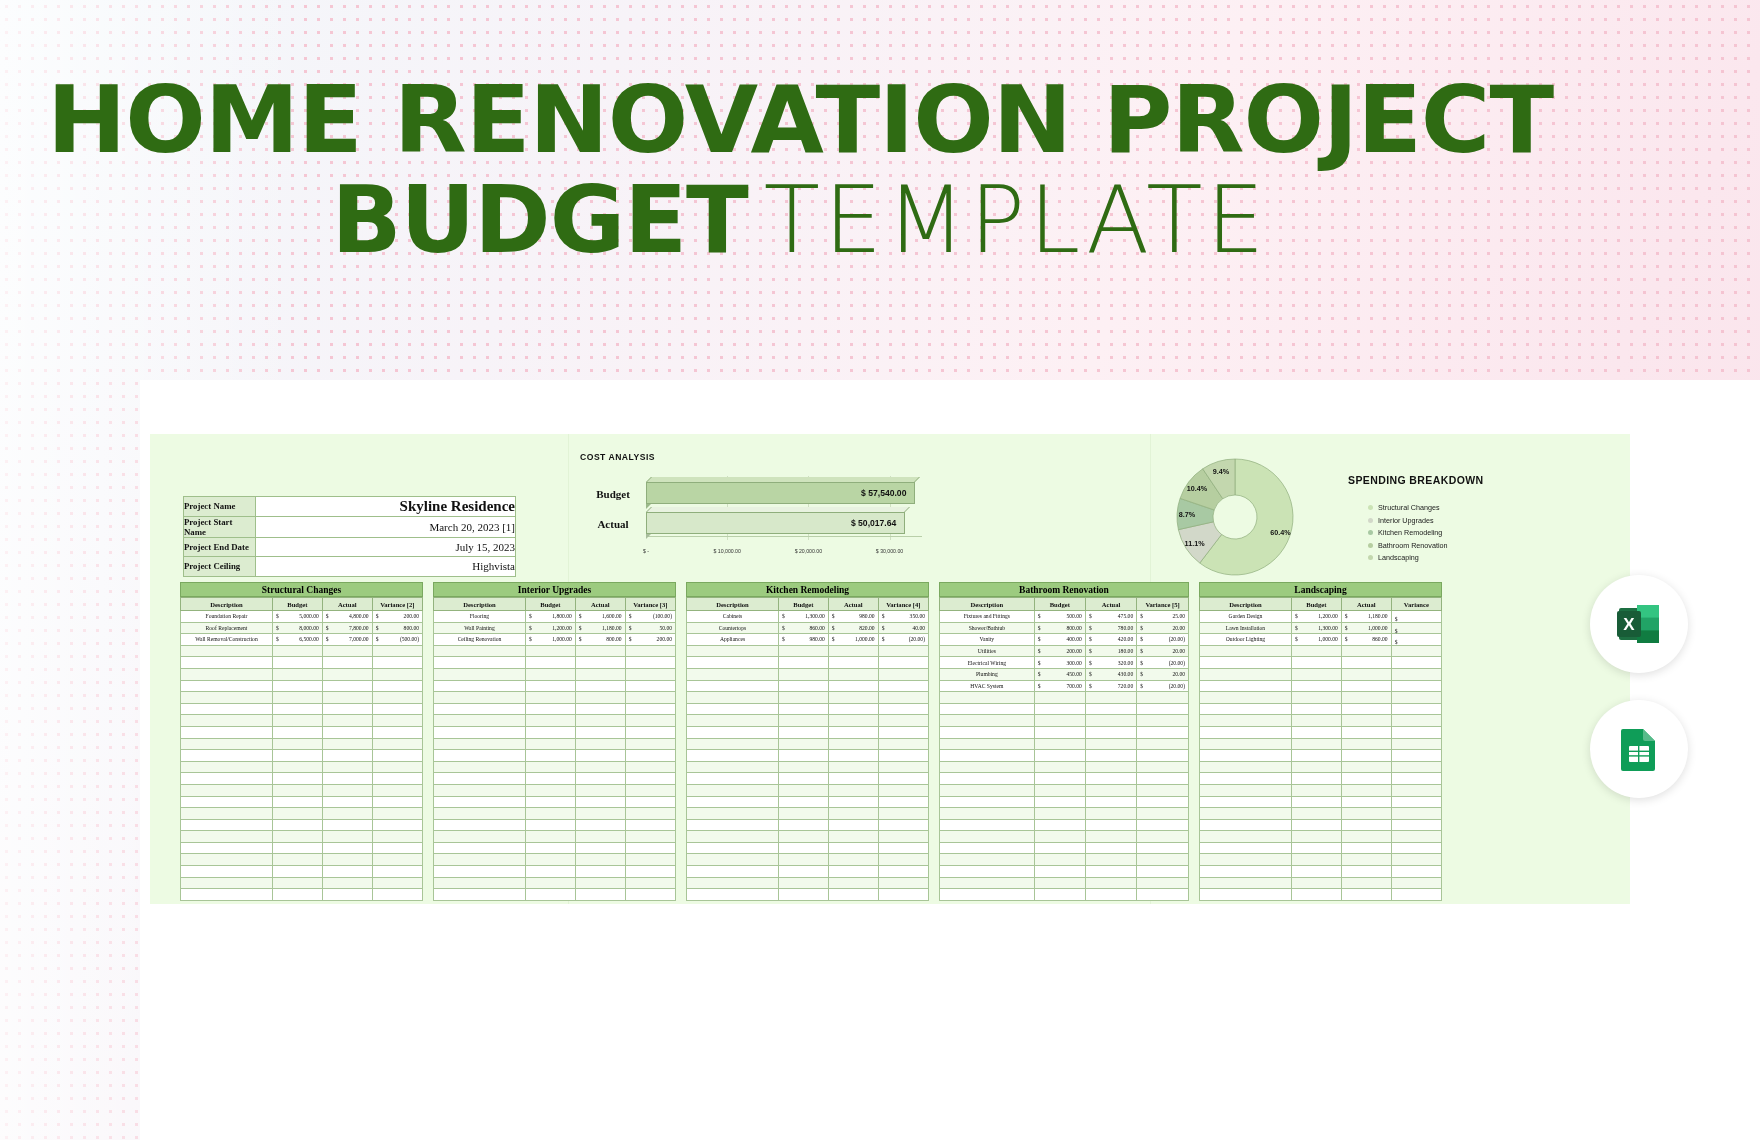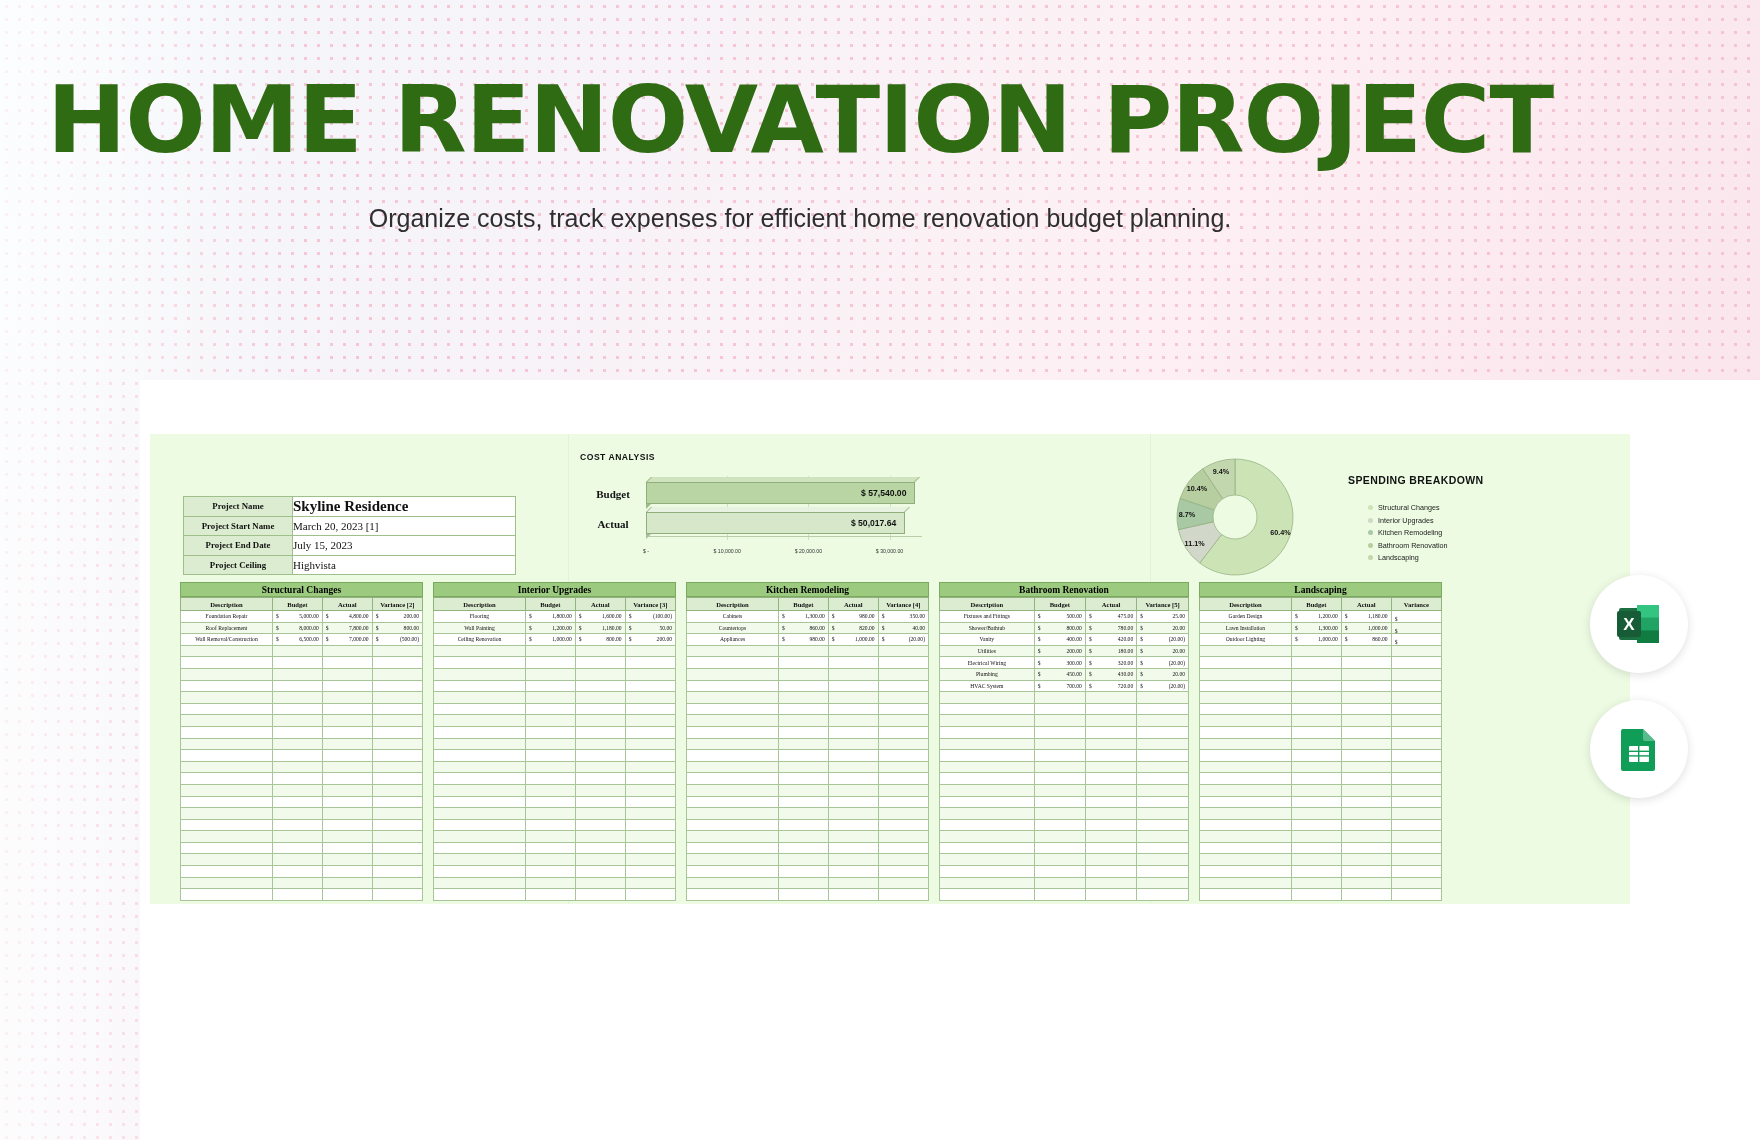--- a/index.html
+++ b/index.html
@@ -203,6 +203,9 @@
 
 <div class="header">
   <div class="title-line1">HOME RENOVATION PROJECT</div>
+  <div class="title-line2">
+    <span class="bold">BUDGET</span><span class="light">TEMPLATE</span>
+  </div>
   <div class="subtitle">Organize costs, track expenses for efficient home renovation budget planning.</div>
 </div>
 

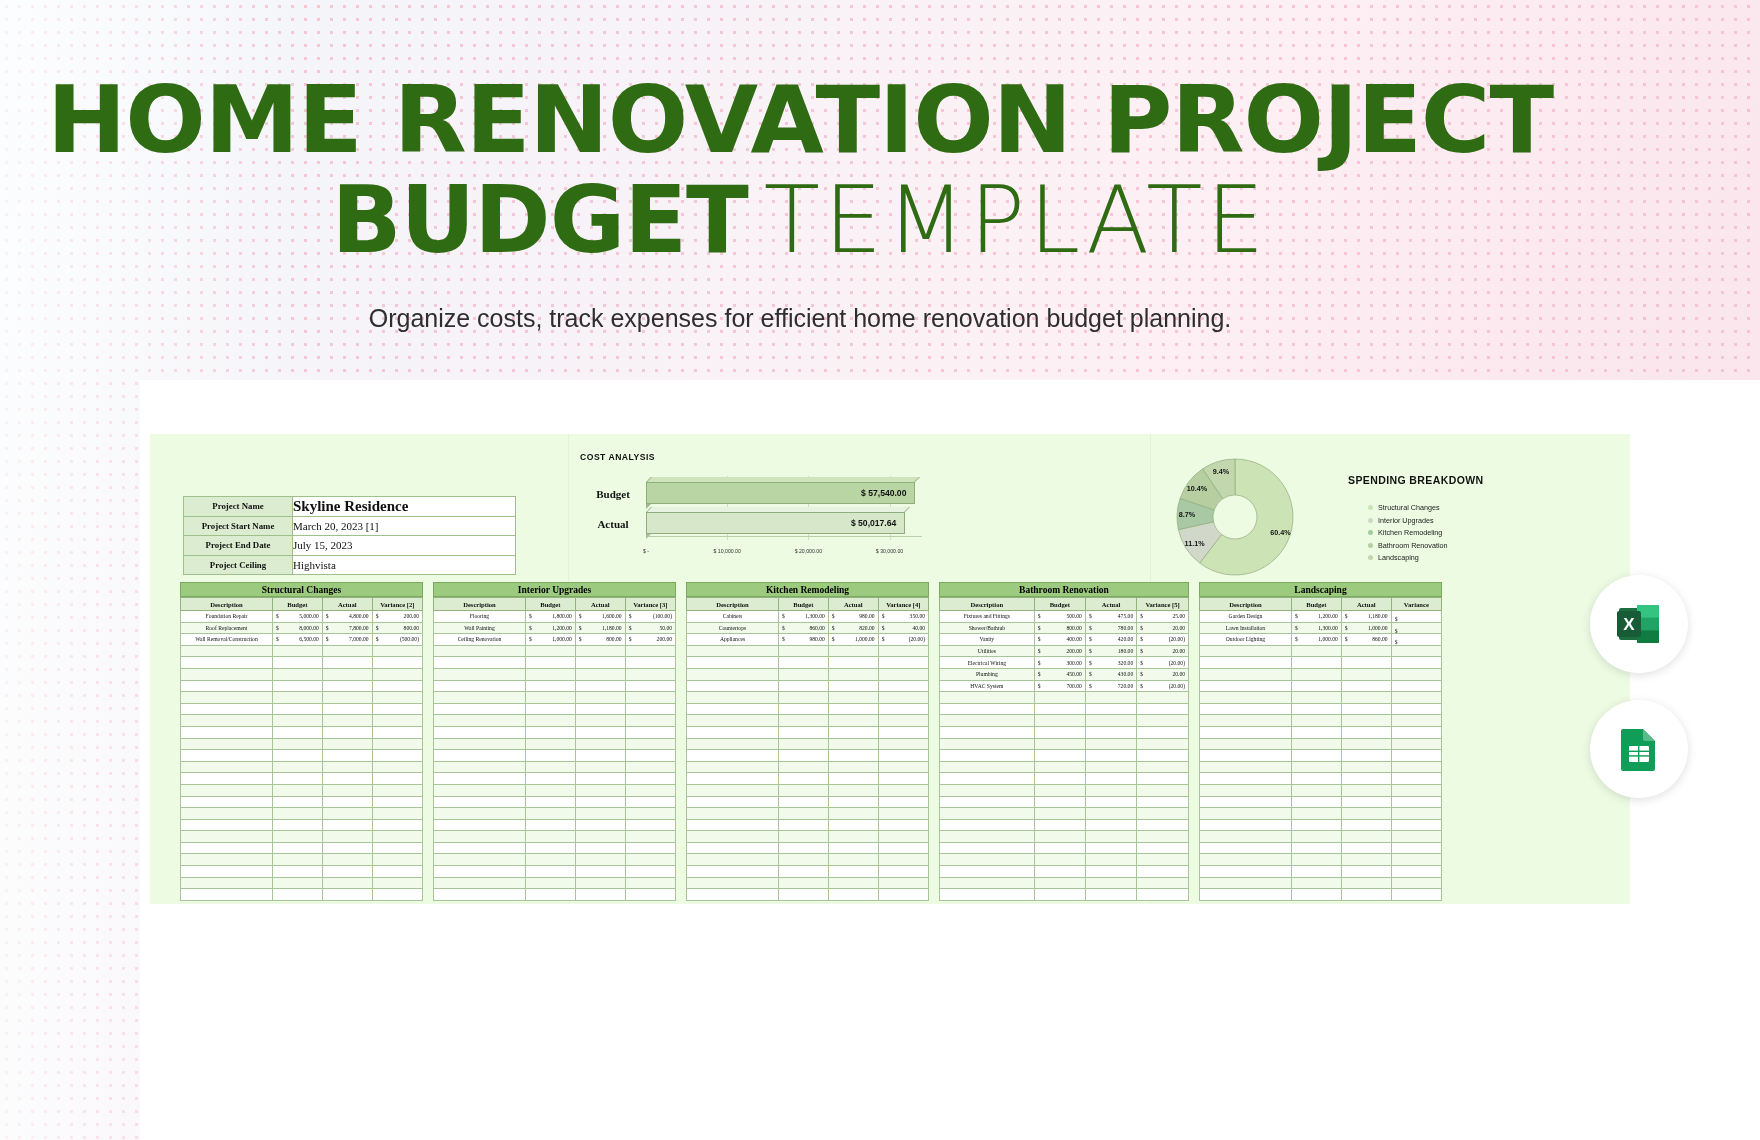--- a/index.html
+++ b/index.html
@@ -206,7 +206,6 @@
   <div class="title-line2">
     <span class="bold">BUDGET</span><span class="light">TEMPLATE</span>
   </div>
-  <div class="subtitle">Organize costs, track expenses for efficient home renovation budget planning.</div>
 </div>
 
 <div class="sheet">

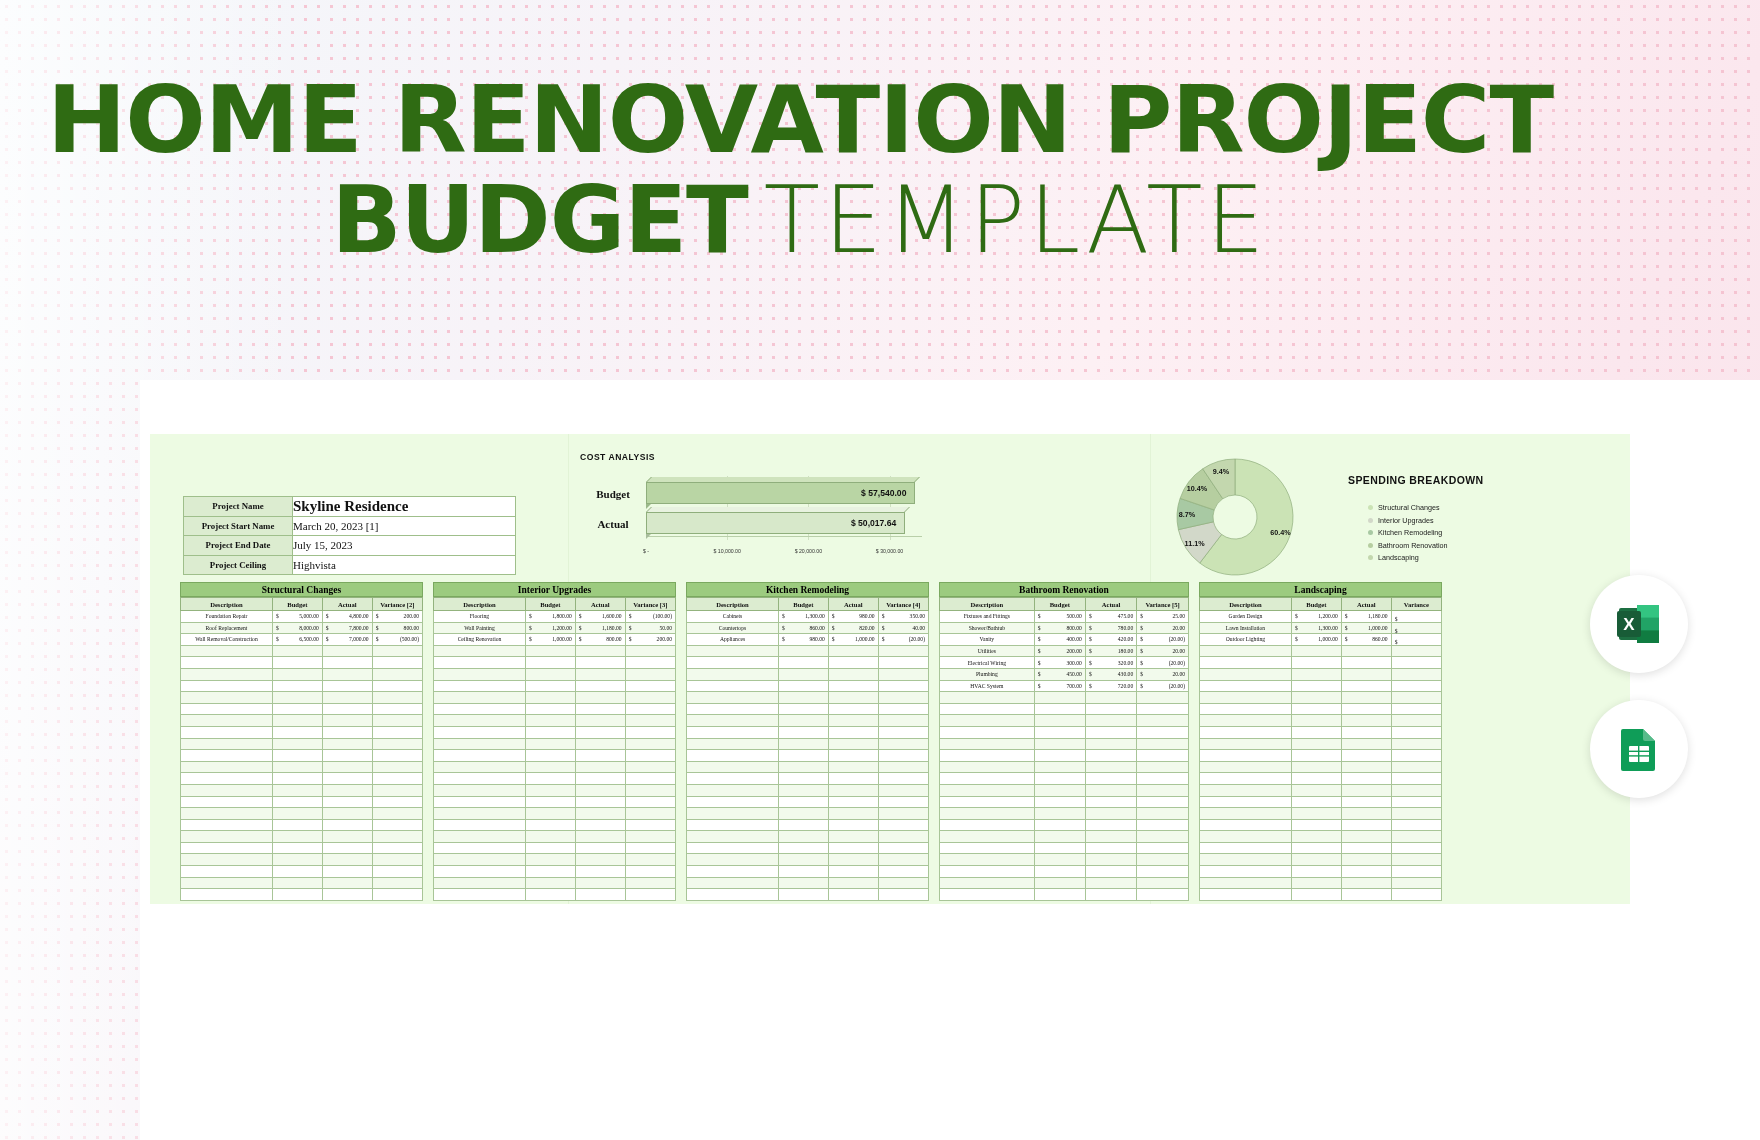--- a/index.html
+++ b/index.html
@@ -88,8 +88,8 @@
     font-size: 8.8px;
   }
   .proj-table td.lbl {
-    width: 109px; background: #dcecd0; font-weight: 700;
-    text-align: center; color:#111;margin-left:36px;
+    width: 72px; background: #dcecd0; font-weight: 700;
+    color:#111;margin-left:36px;
   }
   .proj-table td.val {
     background: #ffffff; text-align: left; font-size: 11px; color:#111;

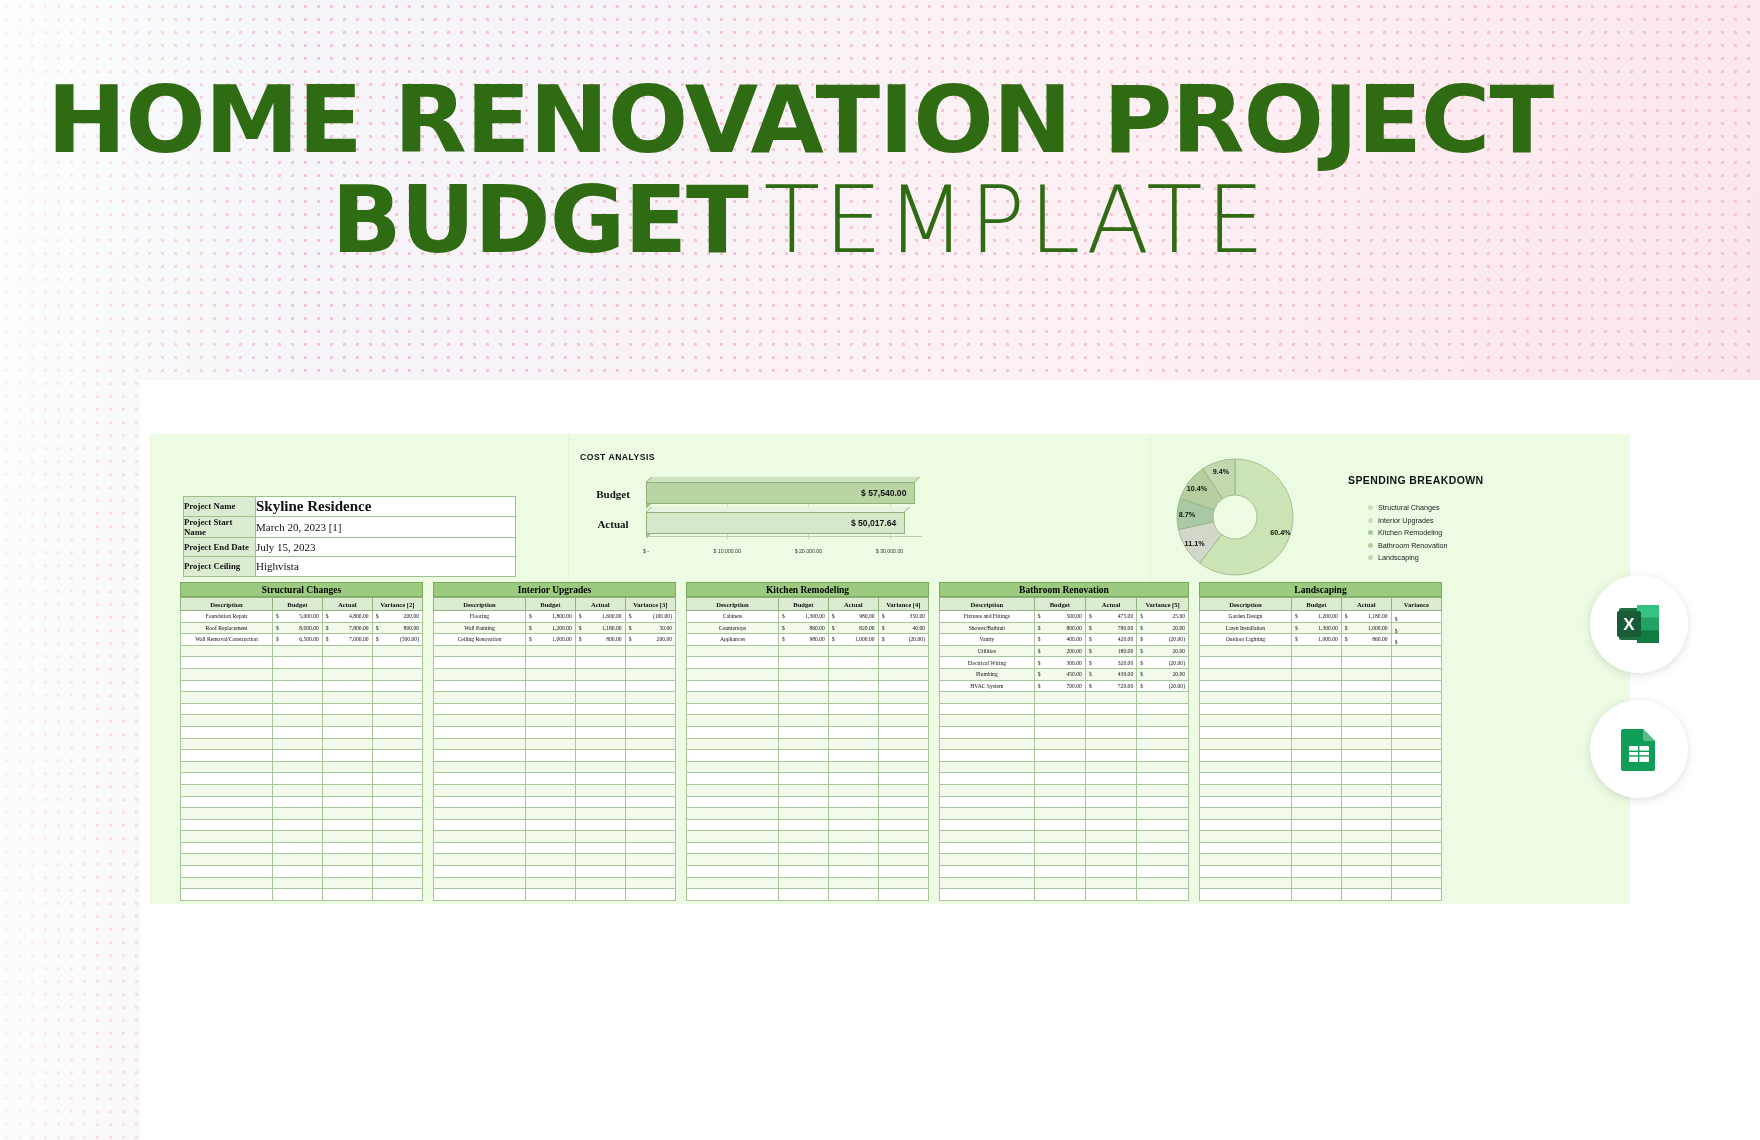--- a/index.html
+++ b/index.html
@@ -92,7 +92,7 @@
     color:#111;margin-left:36px;
   }
   .proj-table td.val {
-    background: #ffffff; text-align: left; font-size: 11px; color:#111;
+    background: #ffffff; text-align: right; font-size: 11px; color:#111;
   }
   .proj-table tr:first-child td.val { font-weight: 700; font-size: 15px; }
 

